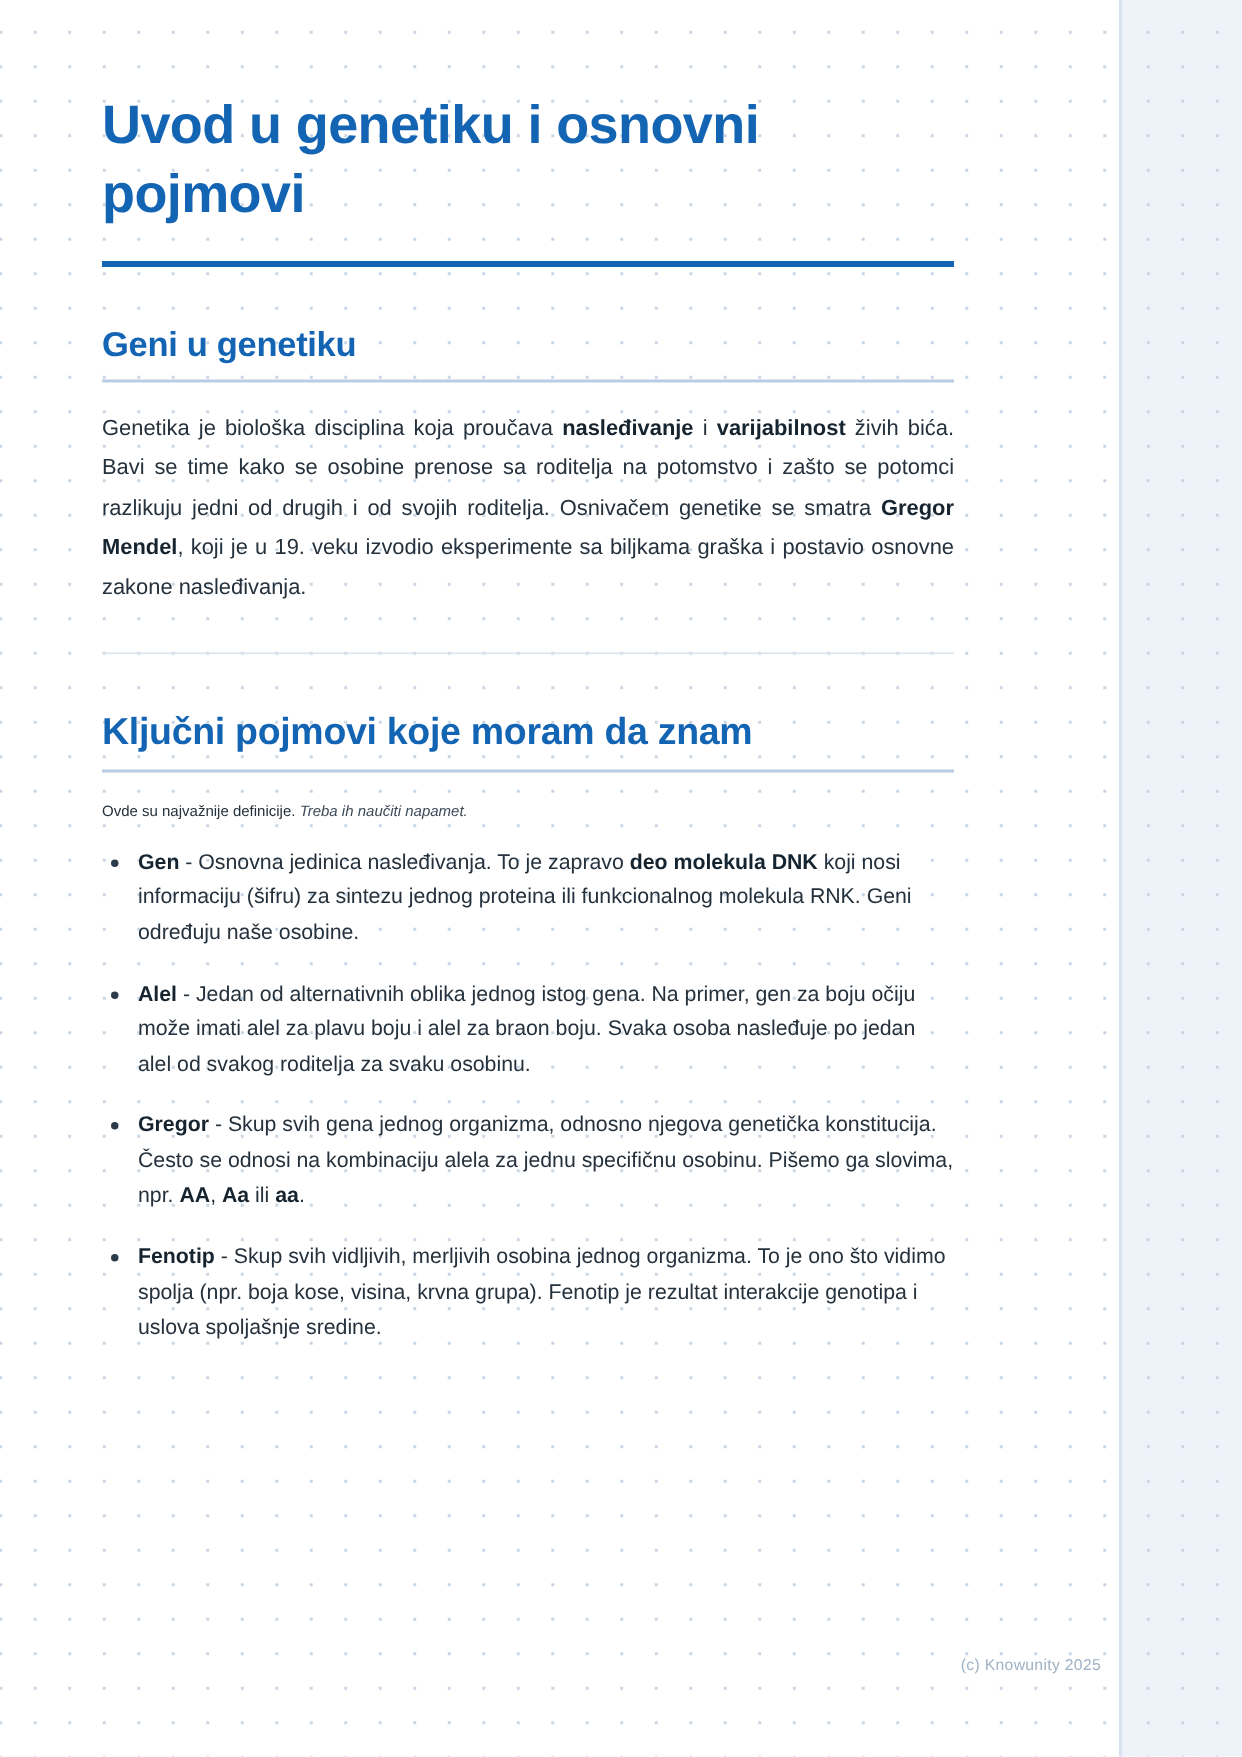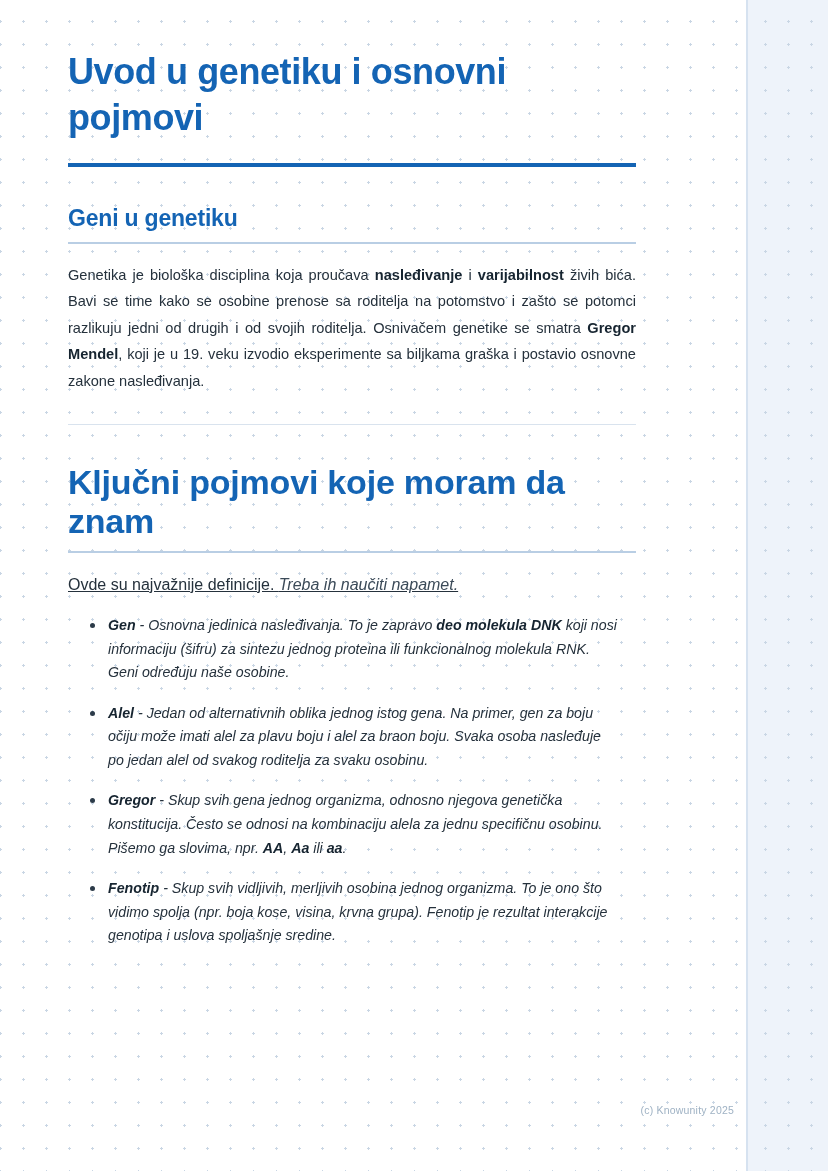--- a/index.html
+++ b/index.html
@@ -43,7 +43,7 @@
   .content {
     position: absolute;
     left: 68px;
-    top: 49px;
+    top: 60px;
     width: 568px;
   }
 

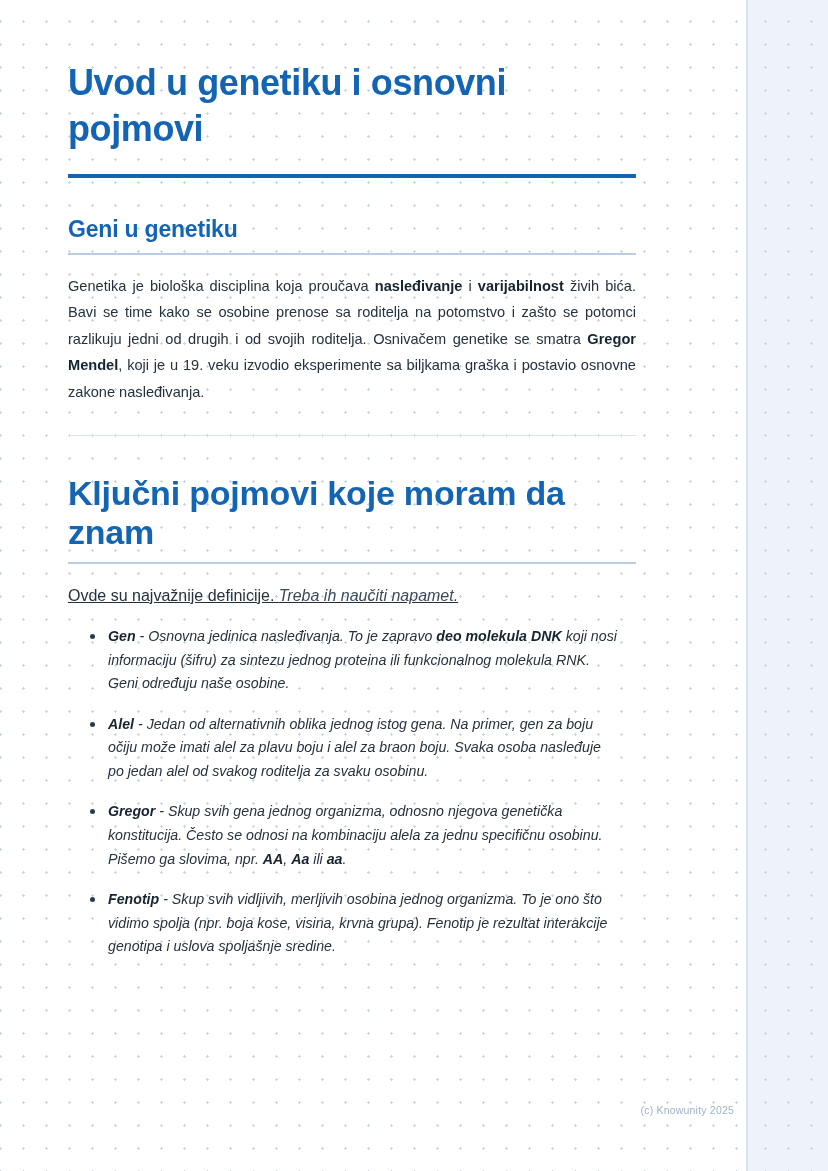--- a/index.html
+++ b/index.html
@@ -76,7 +76,7 @@
   }
 
   .section-heading.big {
-    font-size: 34px;
+    font-size: 25px;
   }
 
   .heading-rule {

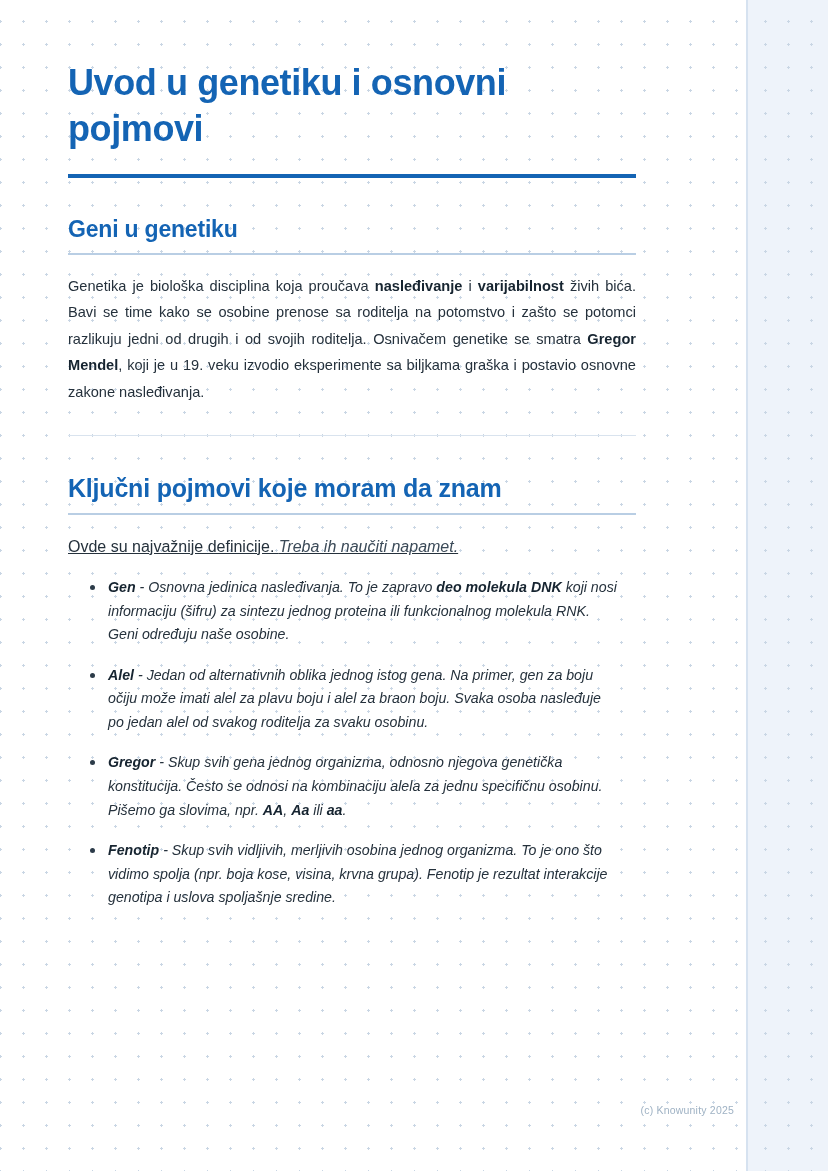--- a/index.html
+++ b/index.html
@@ -105,11 +105,10 @@
   }
 
   .lead {
-    font-size: 16px;
+    font-size: 10px;
     line-height: 1.7;
     color: #25313c;
     margin: 0 0 14px 0;
-    text-decoration: underline;
   }
 
   .lead em {

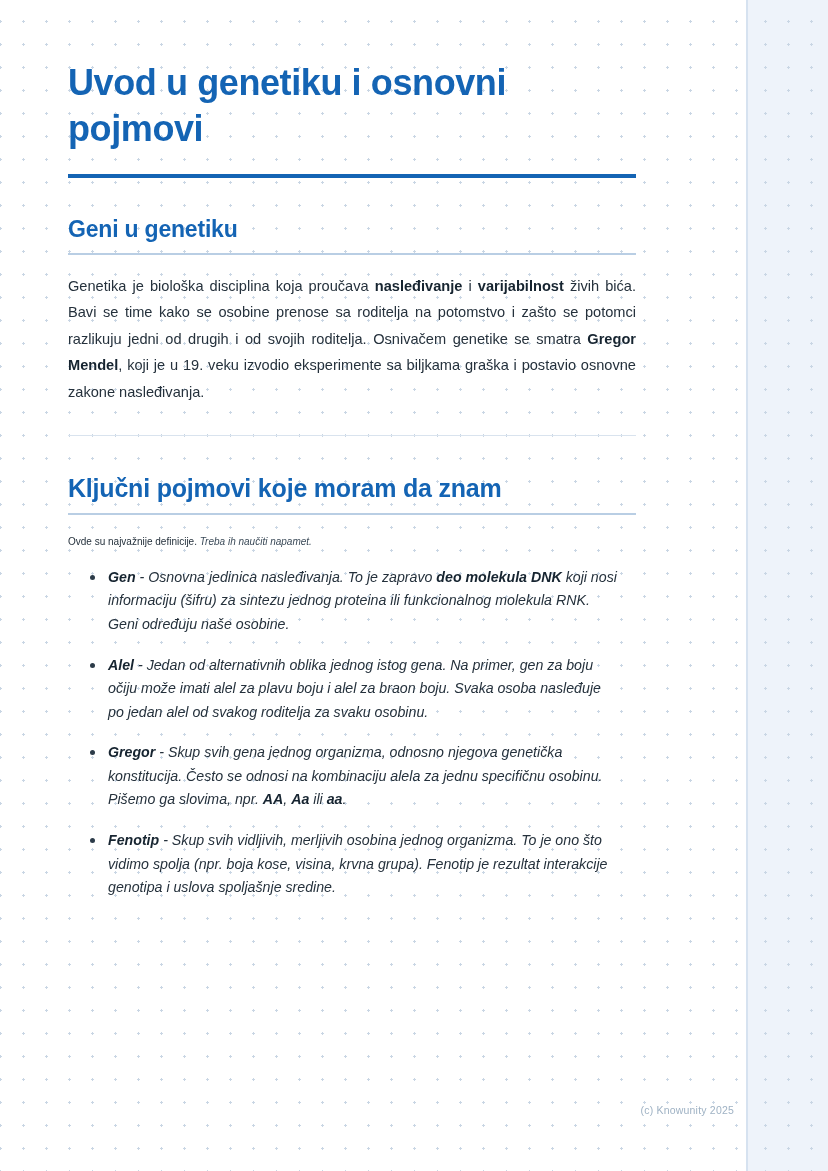--- a/index.html
+++ b/index.html
@@ -118,9 +118,8 @@
 
   ul.terms {
     list-style: none;
-    margin: 16px;
+    margin: 0;
     padding: 0;
-    font-style: italic;
   }
 
   ul.terms li {

